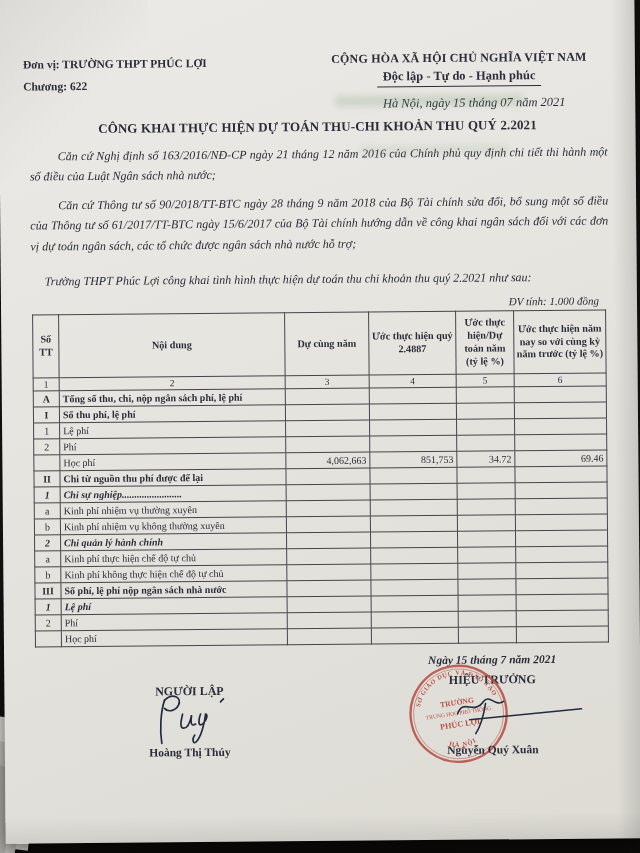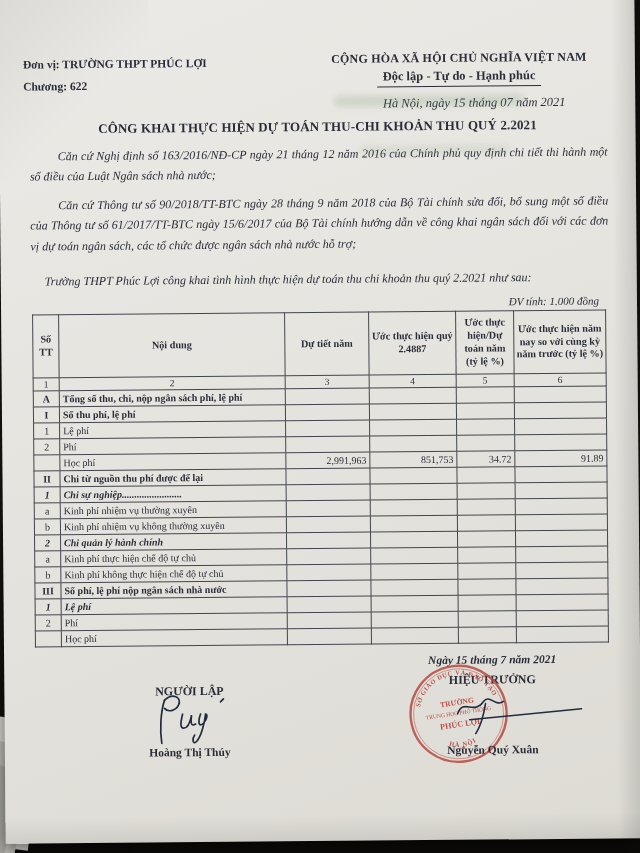--- a/index.html
+++ b/index.html
@@ -121,7 +121,7 @@
         <tr>
           <th>Số TT</th>
           <th>Nội dung</th>
-          <th>Dự tiết năm</th>
+          <th>Dự cùng năm</th>
           <th>Ước thực hiện quý 2.4887</th>
           <th>Ước thực hiện/Dự toán năm (tỷ lệ %)</th>
           <th>Ước thực hiện năm nay so với cùng kỳ năm trước (tỷ lệ %)</th>

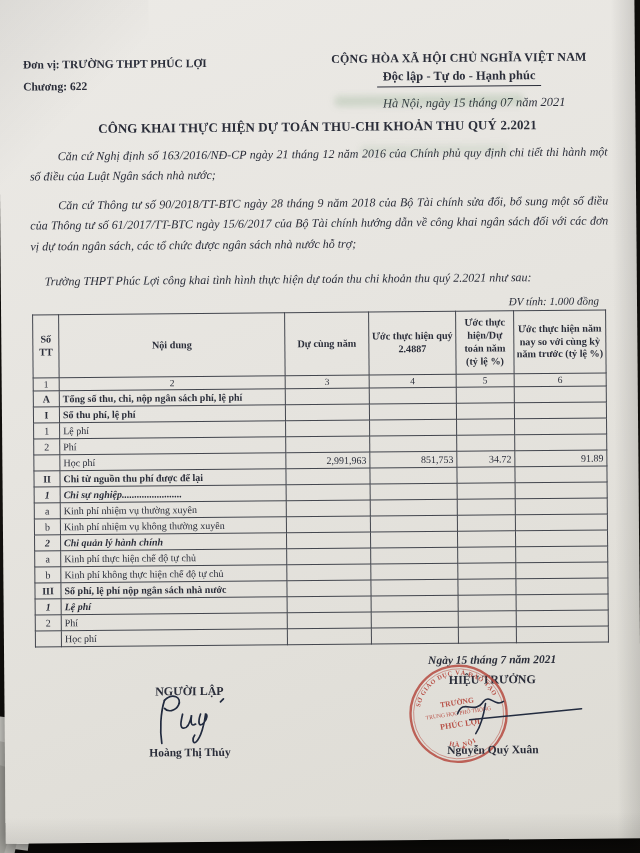--- a/index.html
+++ b/index.html
@@ -171,7 +171,7 @@
           <tr>
             <td class="c-no s-normal"></td>
             <td class="c-content s-normal">Học phí</td>
-            <td class="c-val">2,991,963</td>
+            <td class="c-val">4,062,663</td>
             <td class="c-val">851,753</td>
             <td class="c-val">34.72</td>
             <td class="c-val">91.89</td>

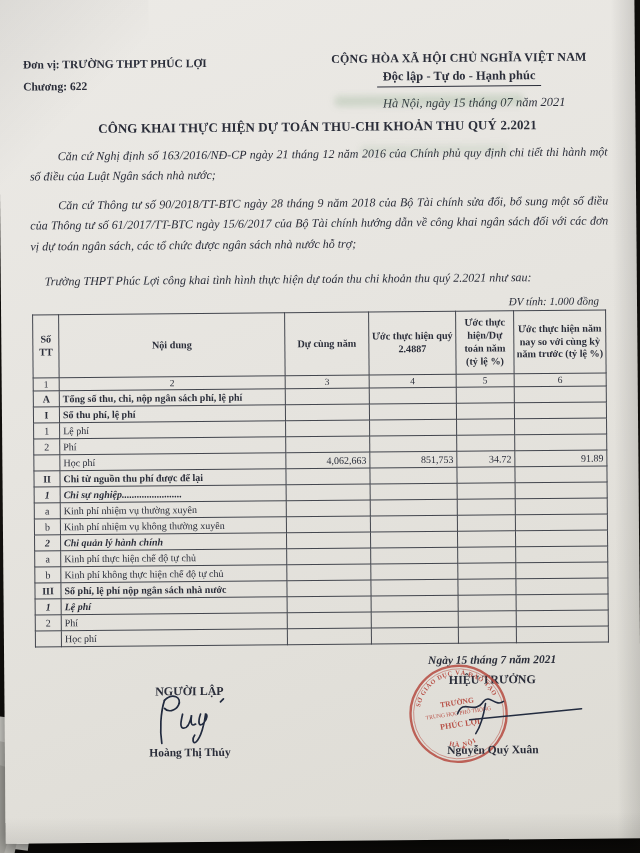--- a/index.html
+++ b/index.html
@@ -174,7 +174,7 @@
             <td class="c-val">4,062,663</td>
             <td class="c-val">851,753</td>
             <td class="c-val">34.72</td>
-            <td class="c-val">91.89</td>
+            <td class="c-val">69.46</td>
           </tr>
           <tr>
             <td class="c-no s-bold">II</td>

